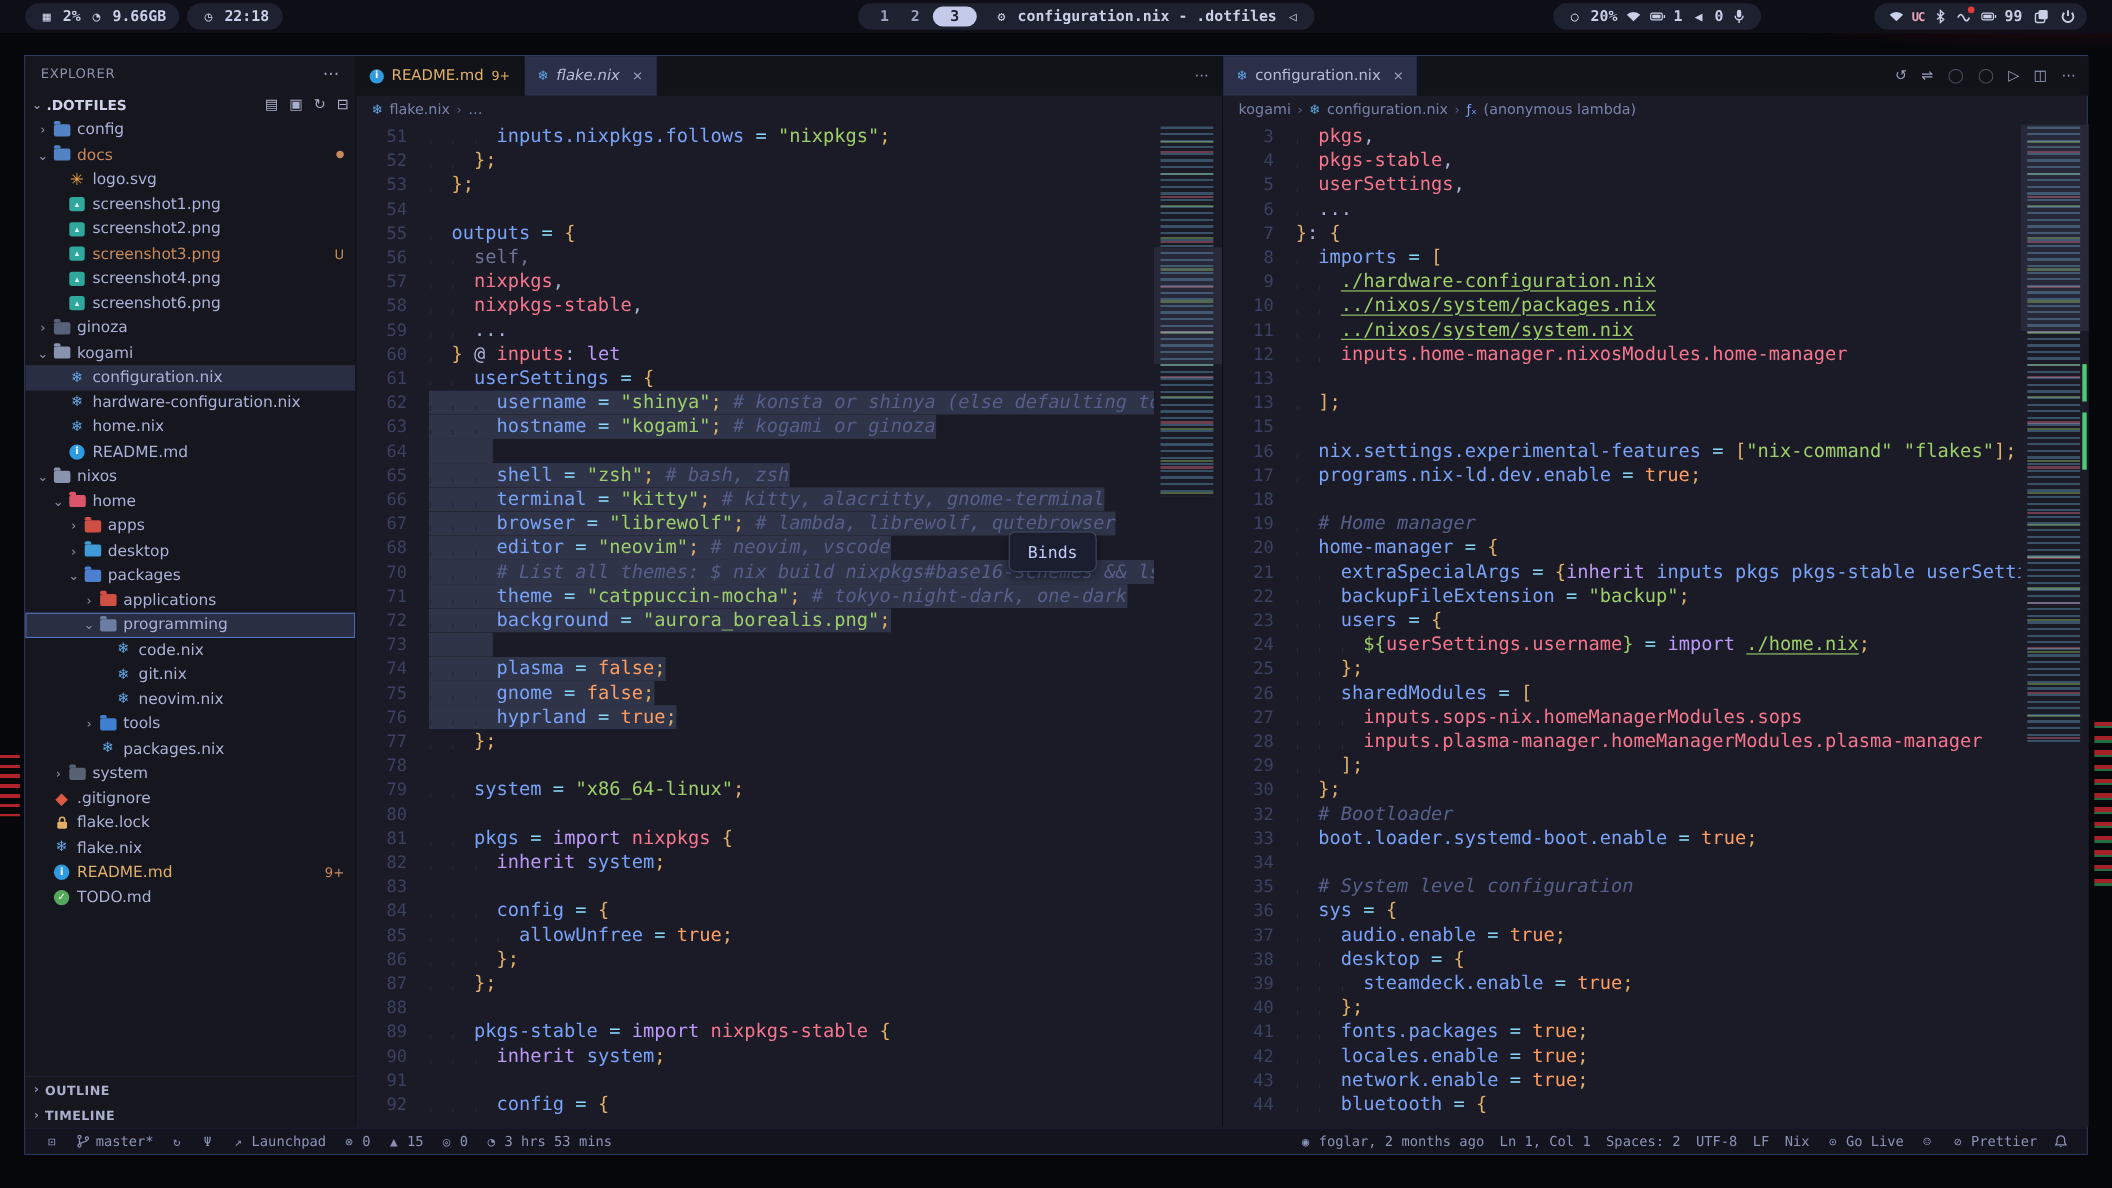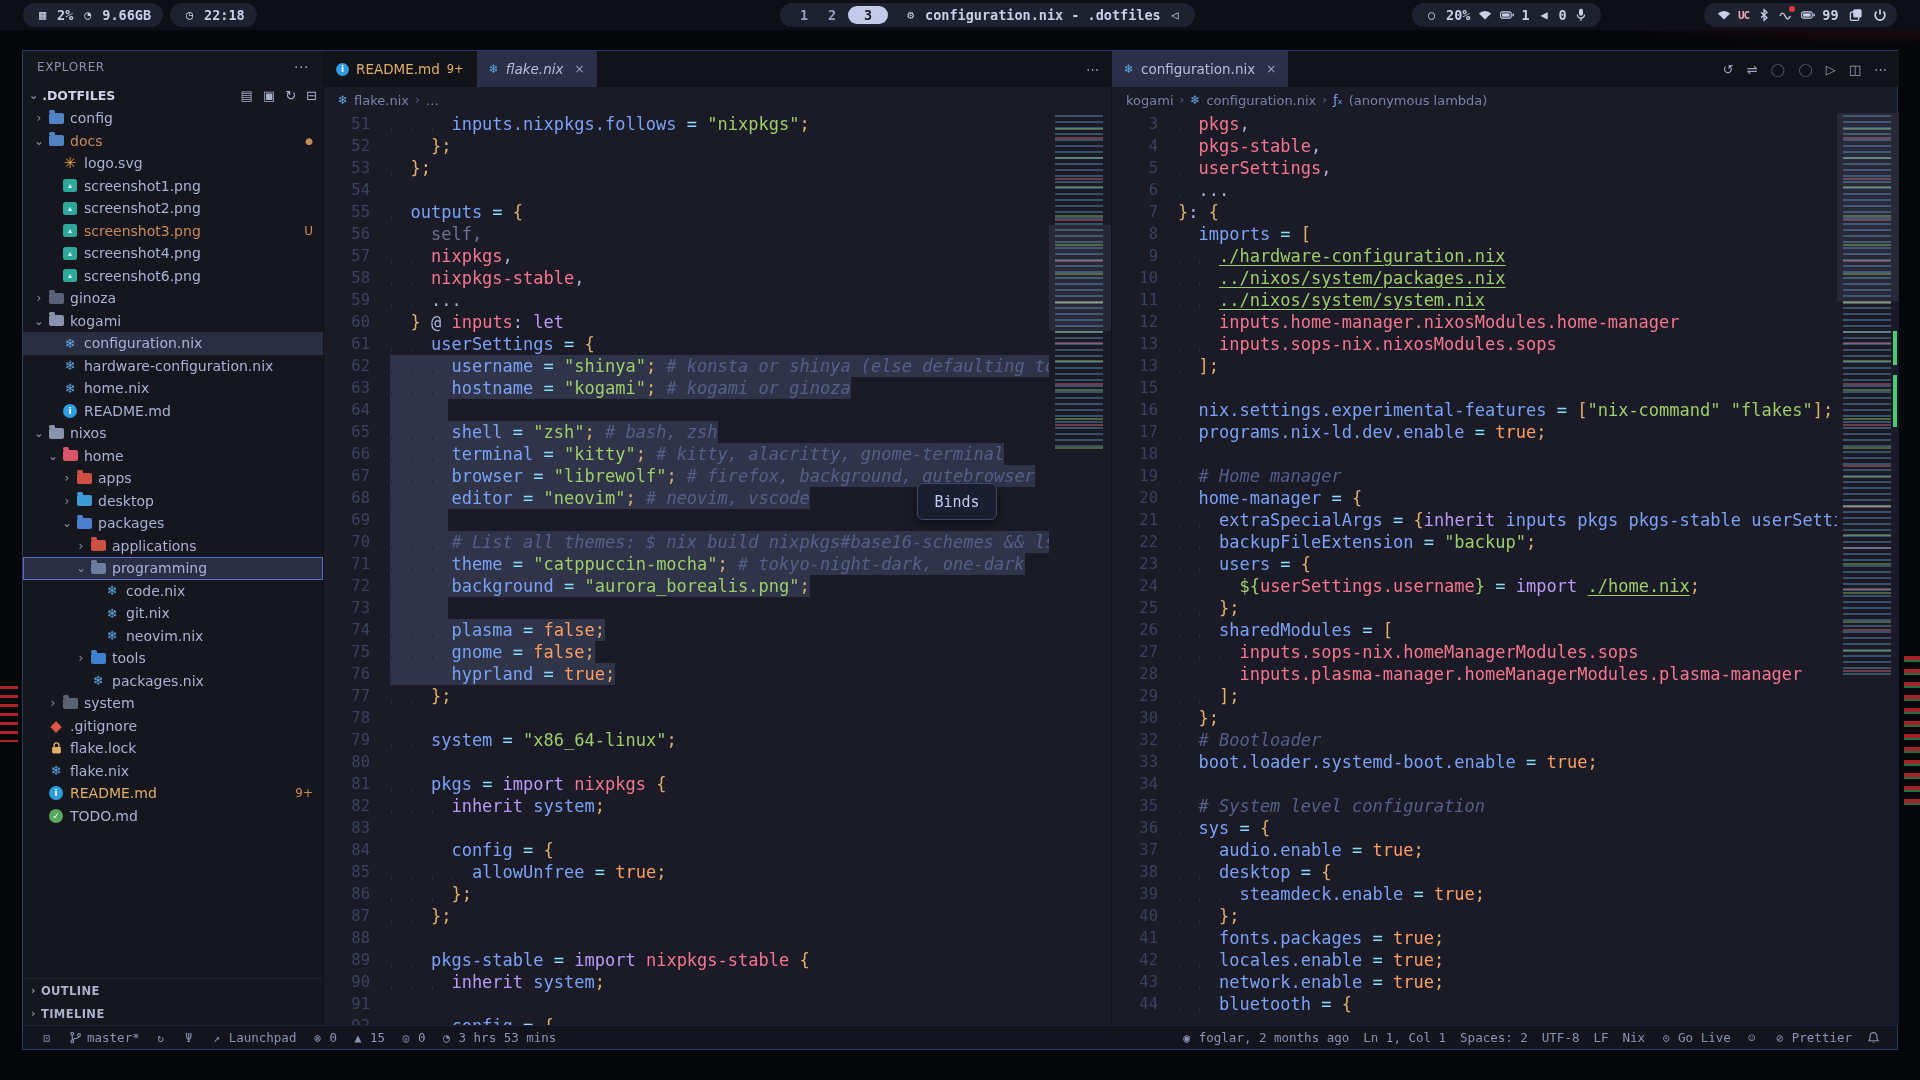--- a/index.html
+++ b/index.html
@@ -570,7 +570,7 @@
             <div class="cl"><span class="ln">10</span><span class="lc"><span class="g"></span><span class="g"></span><span class="tk-link">../nixos/system/packages.nix</span></span></div>
             <div class="cl"><span class="ln">11</span><span class="lc"><span class="g"></span><span class="g"></span><span class="tk-link">../nixos/system/system.nix</span></span></div>
             <div class="cl"><span class="ln">12</span><span class="lc"><span class="g"></span><span class="g"></span><span class="tk-v">inputs.home-manager.nixosModules.home-manager</span></span></div>
-            <div class="cl"><span class="ln">13</span><span class="lc"><span class="g"></span><span class="g"></span><span class="tk-v">inputs.sops-nix.nixosModules.sops</span></span></div>
+            <div class="cl"><span class="ln">13</span></div>
             <div class="cl"><span class="ln">13</span><span class="lc"><span class="g"></span><span class="tk-b">];</span></span></div>
             <div class="cl"><span class="ln">15</span><span class="lc"></span></div>
             <div class="cl"><span class="ln">16</span><span class="lc"><span class="g"></span><span class="tk-k">nix.settings.experimental-features</span><span class="tk-o"> = </span><span class="tk-b">[</span><span class="tk-s">"nix-command"</span><span class="tk-d"> </span><span class="tk-s">"flakes"</span><span class="tk-b">];</span></span></div>

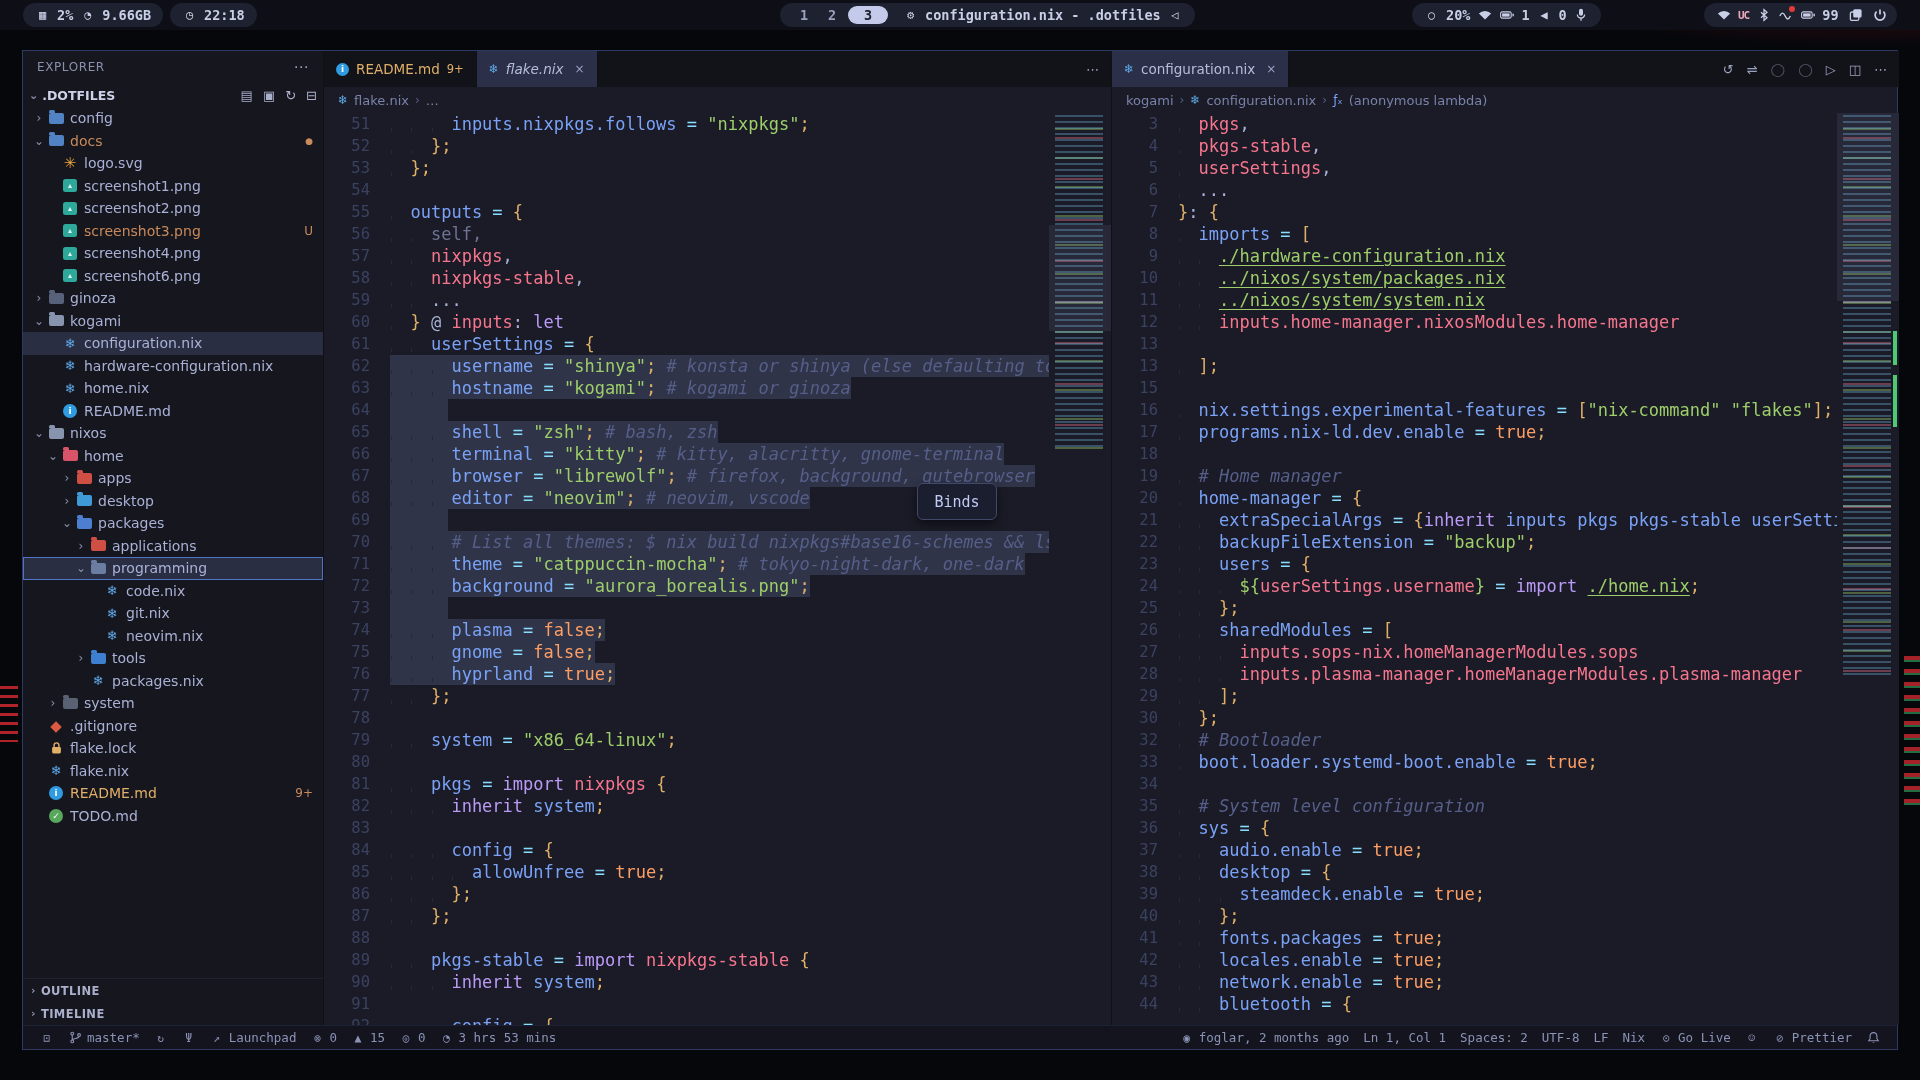--- a/index.html
+++ b/index.html
@@ -501,7 +501,7 @@
             <div class="cl stub"><span class="ln">64</span><span class="lc"></span></div>
             <div class="cl hl"><span class="ln">65</span><span class="lc"><span class="g"></span><span class="g"></span><span class="g"></span><span class="tk-k">shell</span><span class="tk-o"> = </span><span class="tk-s">"zsh"</span><span class="tk-b">;</span><span class="tk-c"> # bash, zsh</span></span></div>
             <div class="cl hl"><span class="ln">66</span><span class="lc"><span class="g"></span><span class="g"></span><span class="g"></span><span class="tk-k">terminal</span><span class="tk-o"> = </span><span class="tk-s">"kitty"</span><span class="tk-b">;</span><span class="tk-c"> # kitty, alacritty, gnome-terminal</span></span></div>
-            <div class="cl hl"><span class="ln">67</span><span class="lc"><span class="g"></span><span class="g"></span><span class="g"></span><span class="tk-k">browser</span><span class="tk-o"> = </span><span class="tk-s">"librewolf"</span><span class="tk-b">;</span><span class="tk-c"> # firefox, background, qutebrowser</span></span></div>
+            <div class="cl hl"><span class="ln">67</span><span class="lc"><span class="g"></span><span class="g"></span><span class="g"></span><span class="tk-k">browser</span><span class="tk-o"> = </span><span class="tk-s">"librewolf"</span><span class="tk-b">;</span><span class="tk-c"> # lambda, librewolf, qutebrowser</span></span></div>
             <div class="cl hl"><span class="ln">68</span><span class="lc"><span class="g"></span><span class="g"></span><span class="g"></span><span class="tk-k">editor</span><span class="tk-o"> = </span><span class="tk-s">"neovim"</span><span class="tk-b">;</span><span class="tk-c"> # neovim, vscode</span></span></div>
             <div class="cl stub"><span class="ln">69</span><span class="lc"></span></div>
             <div class="cl hl"><span class="ln">70</span><span class="lc"><span class="g"></span><span class="g"></span><span class="g"></span><span class="tk-c"># List all themes: $ nix build nixpkgs#base16-schemes &amp;&amp; ls</span></span></div>

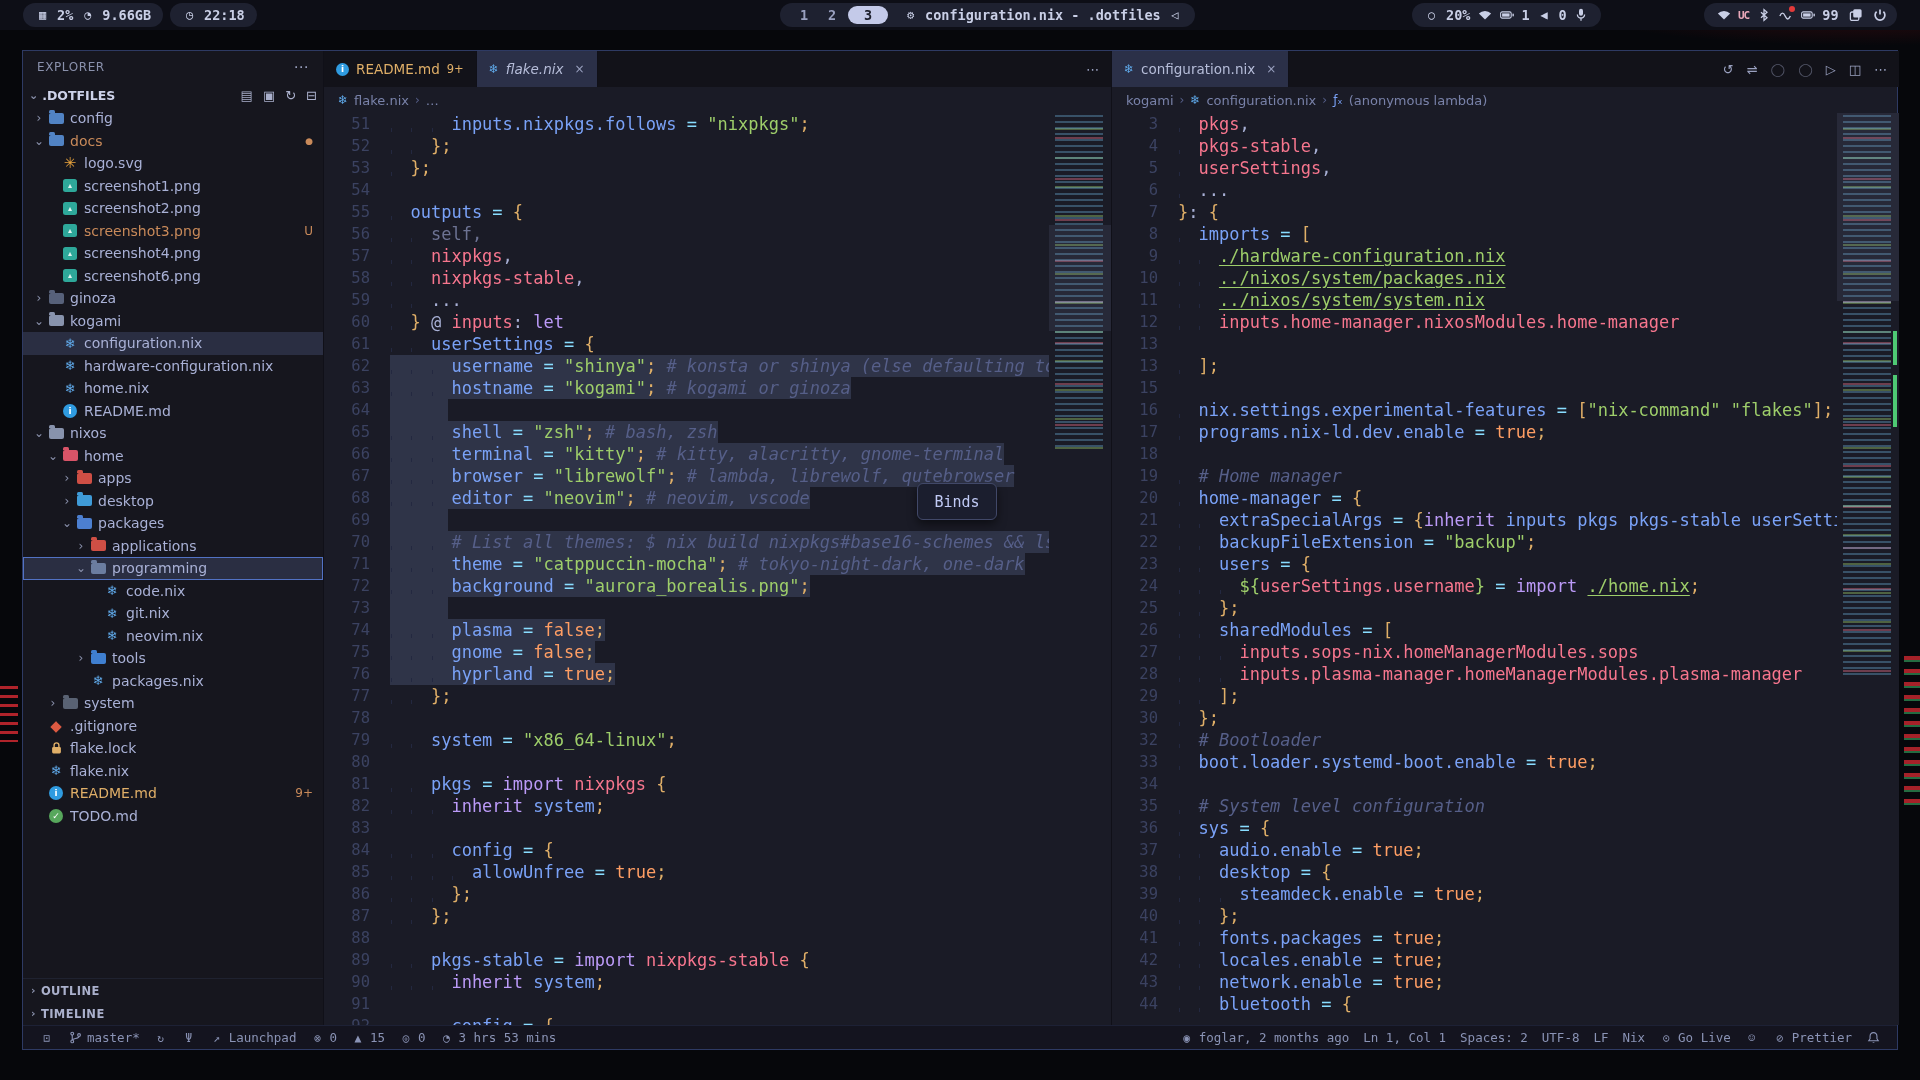--- a/index.html
+++ b/index.html
@@ -503,7 +503,6 @@
             <div class="cl hl"><span class="ln">66</span><span class="lc"><span class="g"></span><span class="g"></span><span class="g"></span><span class="tk-k">terminal</span><span class="tk-o"> = </span><span class="tk-s">"kitty"</span><span class="tk-b">;</span><span class="tk-c"> # kitty, alacritty, gnome-terminal</span></span></div>
             <div class="cl hl"><span class="ln">67</span><span class="lc"><span class="g"></span><span class="g"></span><span class="g"></span><span class="tk-k">browser</span><span class="tk-o"> = </span><span class="tk-s">"librewolf"</span><span class="tk-b">;</span><span class="tk-c"> # lambda, librewolf, qutebrowser</span></span></div>
             <div class="cl hl"><span class="ln">68</span><span class="lc"><span class="g"></span><span class="g"></span><span class="g"></span><span class="tk-k">editor</span><span class="tk-o"> = </span><span class="tk-s">"neovim"</span><span class="tk-b">;</span><span class="tk-c"> # neovim, vscode</span></span></div>
-            <div class="cl stub"><span class="ln">69</span><span class="lc"></span></div>
             <div class="cl hl"><span class="ln">70</span><span class="lc"><span class="g"></span><span class="g"></span><span class="g"></span><span class="tk-c"># List all themes: $ nix build nixpkgs#base16-schemes &amp;&amp; ls</span></span></div>
             <div class="cl hl"><span class="ln">71</span><span class="lc"><span class="g"></span><span class="g"></span><span class="g"></span><span class="tk-k">theme</span><span class="tk-o"> = </span><span class="tk-s">"catppuccin-mocha"</span><span class="tk-b">;</span><span class="tk-c"> # tokyo-night-dark, one-dark</span></span></div>
             <div class="cl hl"><span class="ln">72</span><span class="lc"><span class="g"></span><span class="g"></span><span class="g"></span><span class="tk-k">background</span><span class="tk-o"> = </span><span class="tk-s">"aurora_borealis.png"</span><span class="tk-b">;</span></span></div>

